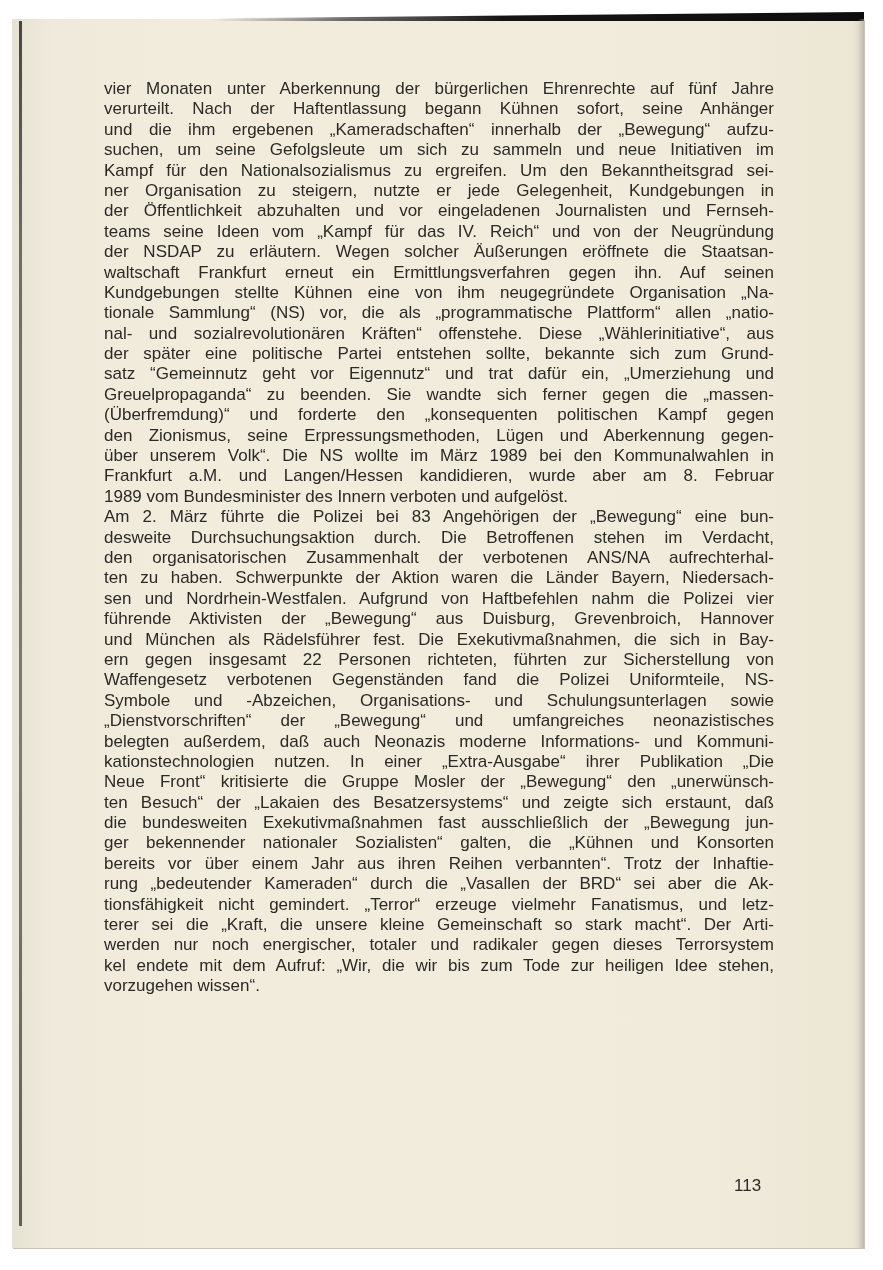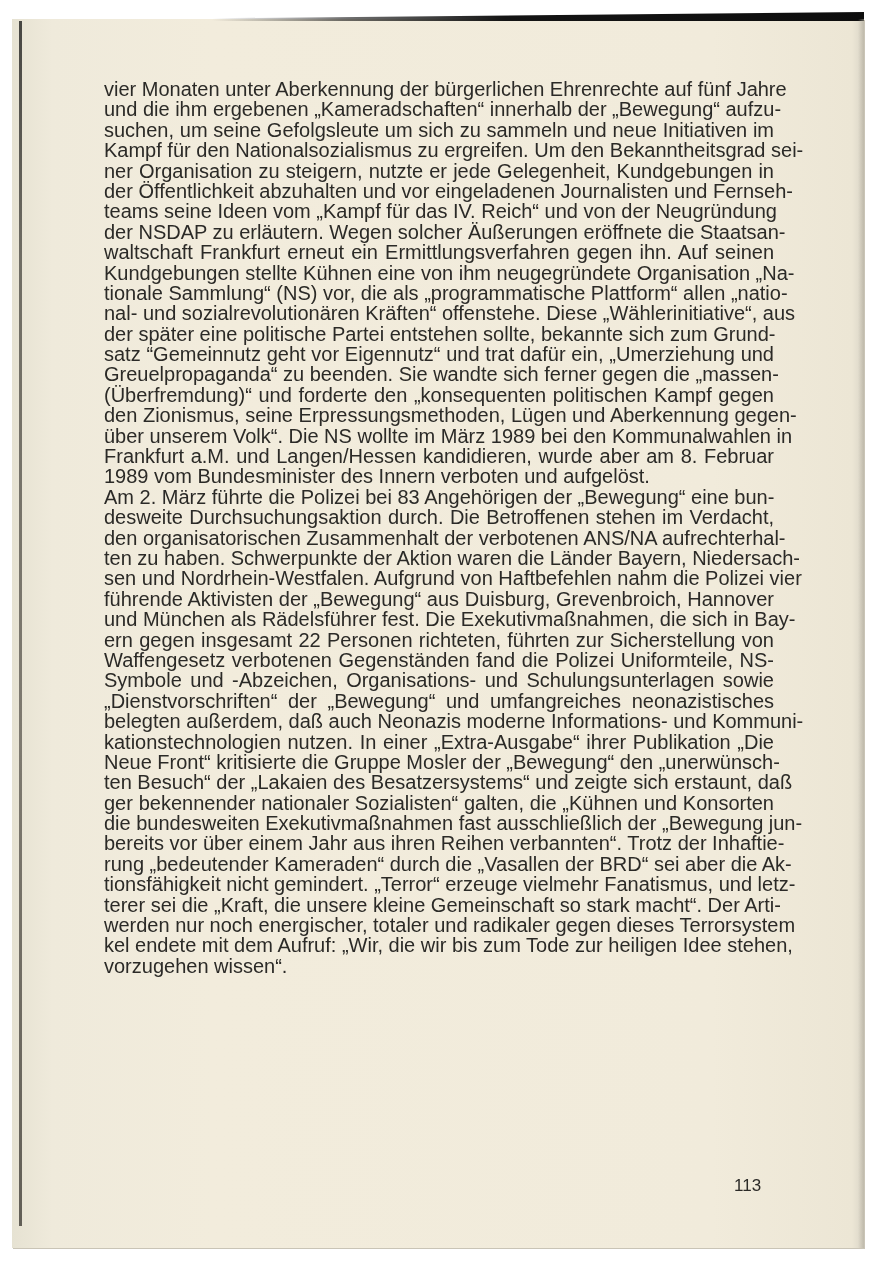--- a/index.html
+++ b/index.html
@@ -54,7 +54,7 @@
     top: 79px;
     width: 670px;
     font-family: "Liberation Sans", sans-serif;
-    font-size: 20px;
+    font-size: 17px;
     line-height: 20.4px;
     color: #2b2a27;
     text-align: justify;

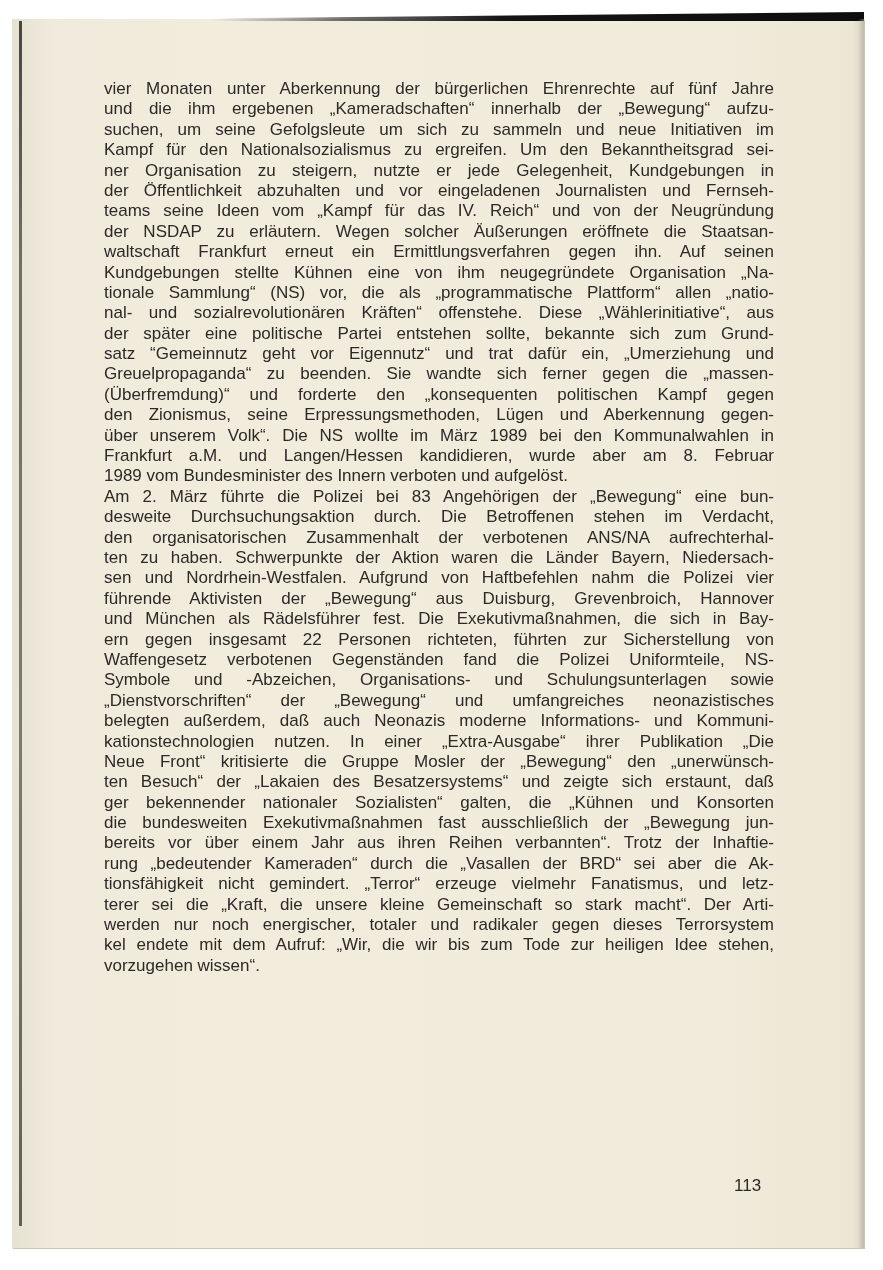--- a/index.html
+++ b/index.html
@@ -96,6 +96,7 @@
 <div class="text-block">
   <div class="para" id="para-0">
       <span class="line">vier Monaten unter Aberkennung der bürgerlichen Ehrenrechte auf fünf Jahre</span>
+      <span class="line">verurteilt. Nach der Haftentlassung begann Kühnen sofort, seine Anhänger</span>
       <span class="line">und die ihm ergebenen „Kameradschaften“ innerhalb der „Bewegung“ aufzu-</span>
       <span class="line">suchen, um seine Gefolgsleute um sich zu sammeln und neue Initiativen im</span>
       <span class="line">Kampf für den Nationalsozialismus zu ergreifen. Um den Bekanntheitsgrad sei-</span>

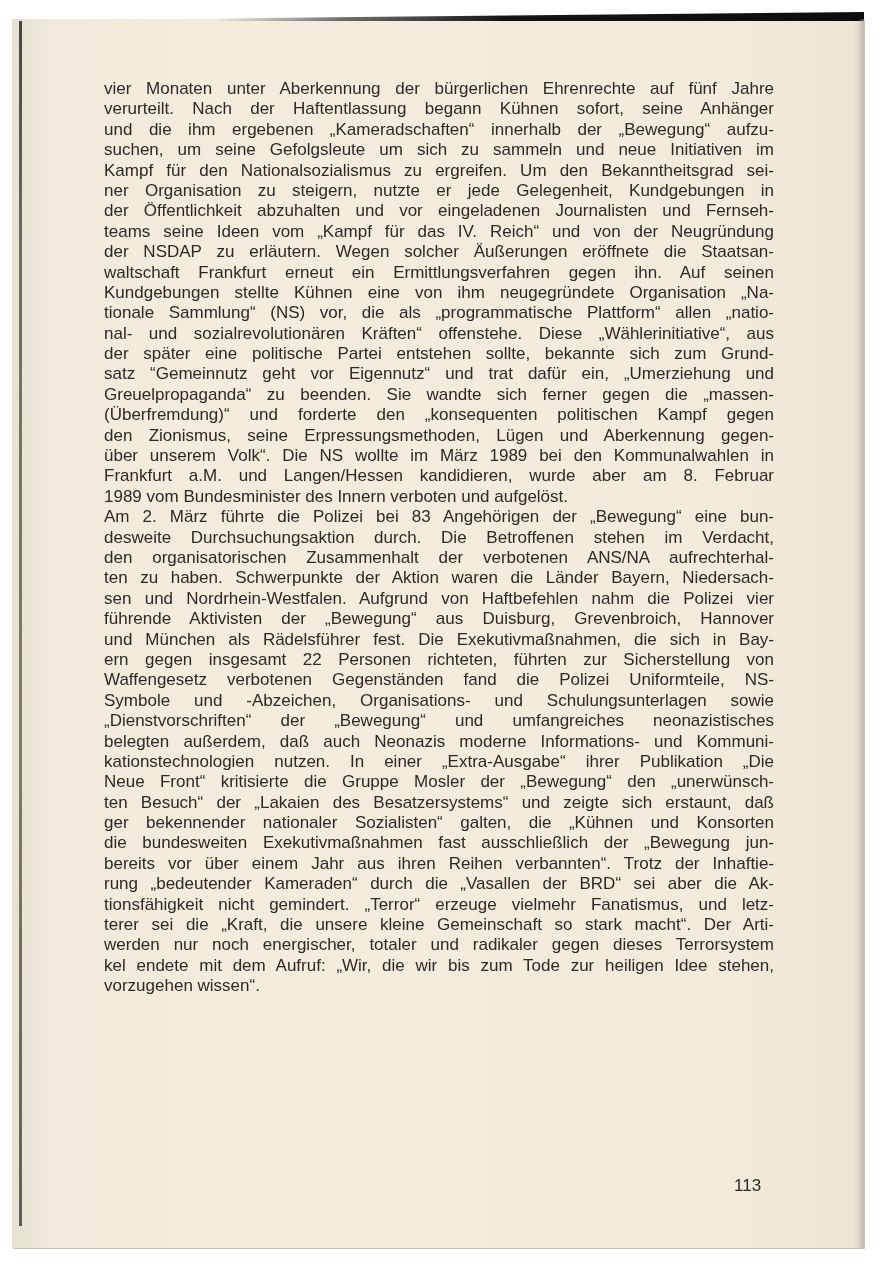--- a/index.html
+++ b/index.html
@@ -133,8 +133,8 @@
       <span class="line">kationstechnologien nutzen. In einer „Extra-Ausgabe“ ihrer Publikation „Die</span>
       <span class="line">Neue Front“ kritisierte die Gruppe Mosler der „Bewegung“ den „unerwünsch-</span>
       <span class="line">ten Besuch“ der „Lakaien des Besatzersystems“ und zeigte sich erstaunt, daß</span>
+      <span class="line">die bundesweiten Exekutivmaßnahmen fast ausschließlich der „Bewegung jun-</span>
       <span class="line">ger bekennender nationaler Sozialisten“ galten, die „Kühnen und Konsorten</span>
-      <span class="line">die bundesweiten Exekutivmaßnahmen fast ausschließlich der „Bewegung jun-</span>
       <span class="line">bereits vor über einem Jahr aus ihren Reihen verbannten“. Trotz der Inhaftie-</span>
       <span class="line">rung „bedeutender Kameraden“ durch die „Vasallen der BRD“ sei aber die Ak-</span>
       <span class="line">tionsfähigkeit nicht gemindert. „Terror“ erzeuge vielmehr Fanatismus, und letz-</span>

